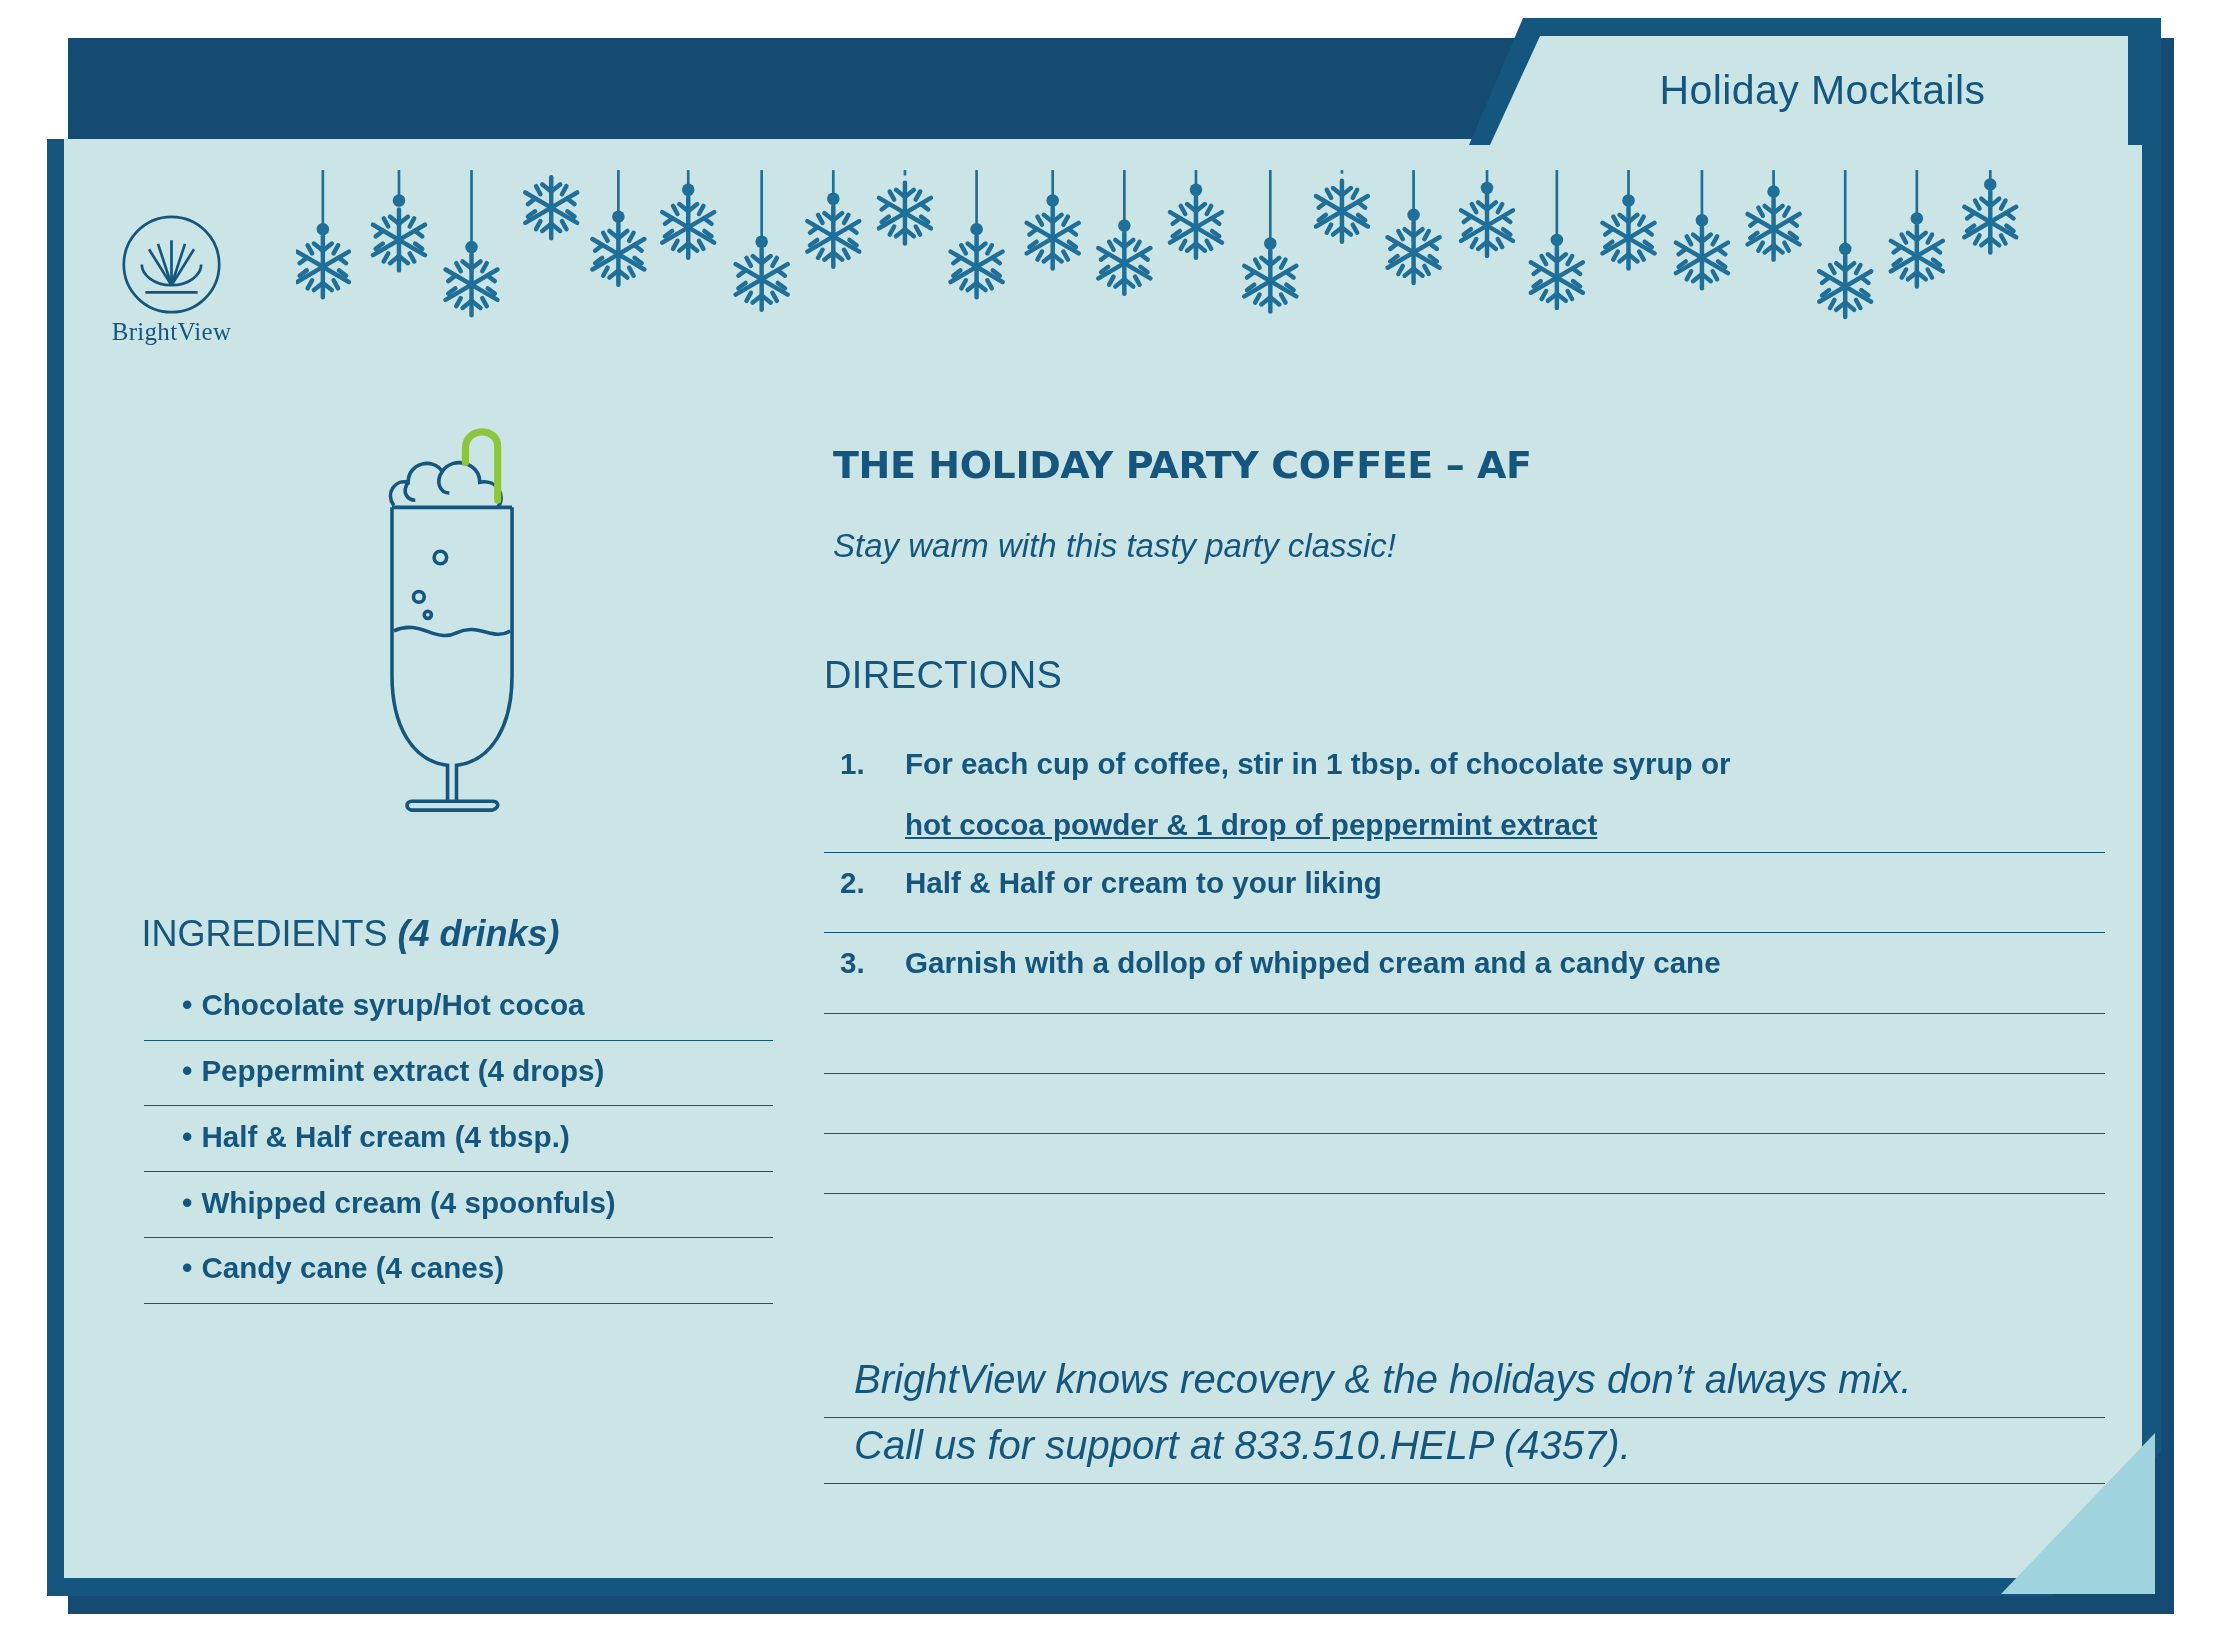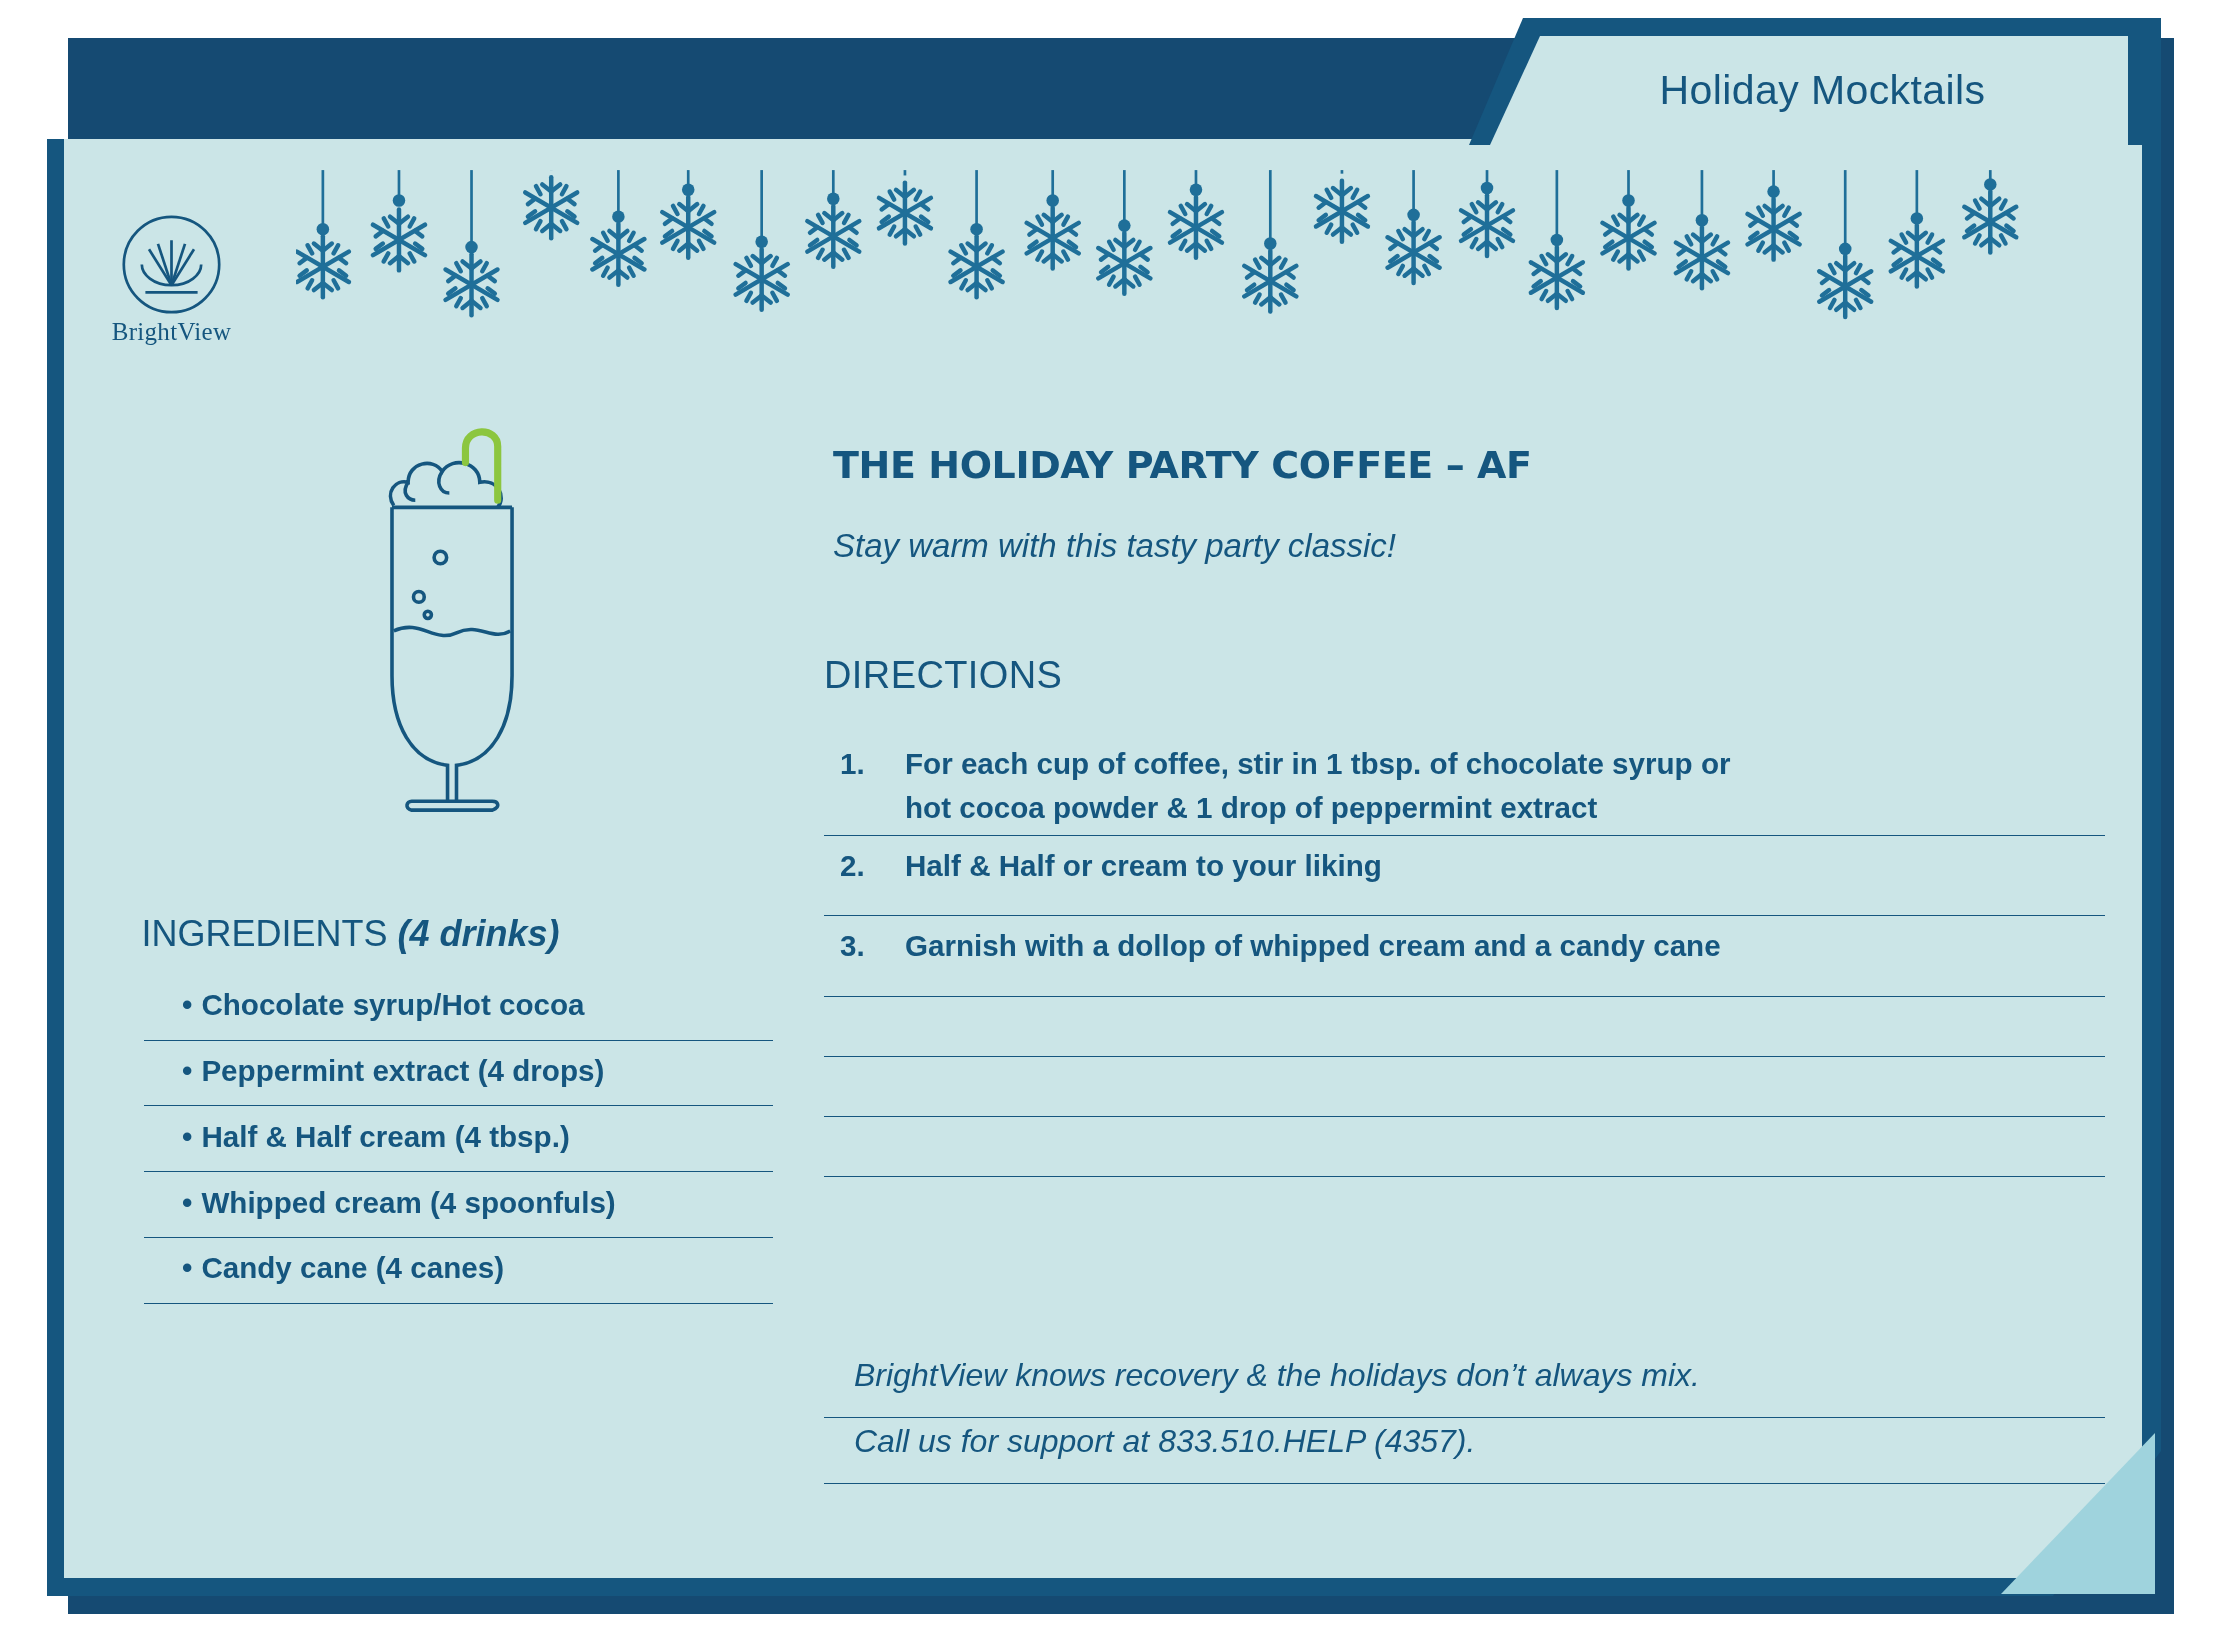--- a/index.html
+++ b/index.html
@@ -241,7 +241,7 @@
     box-sizing: border-box;
   }
   .dir-text { flex: 1 1 auto; }
-  .dir-text .cont { display: block; margin-top: 10px; }
+  .dir-text .cont { display: block; margin-top: 27px; text-decoration: underline; }
   .dir-blank {
     border-bottom: 1.8px solid #15567f;
     height: 59px;

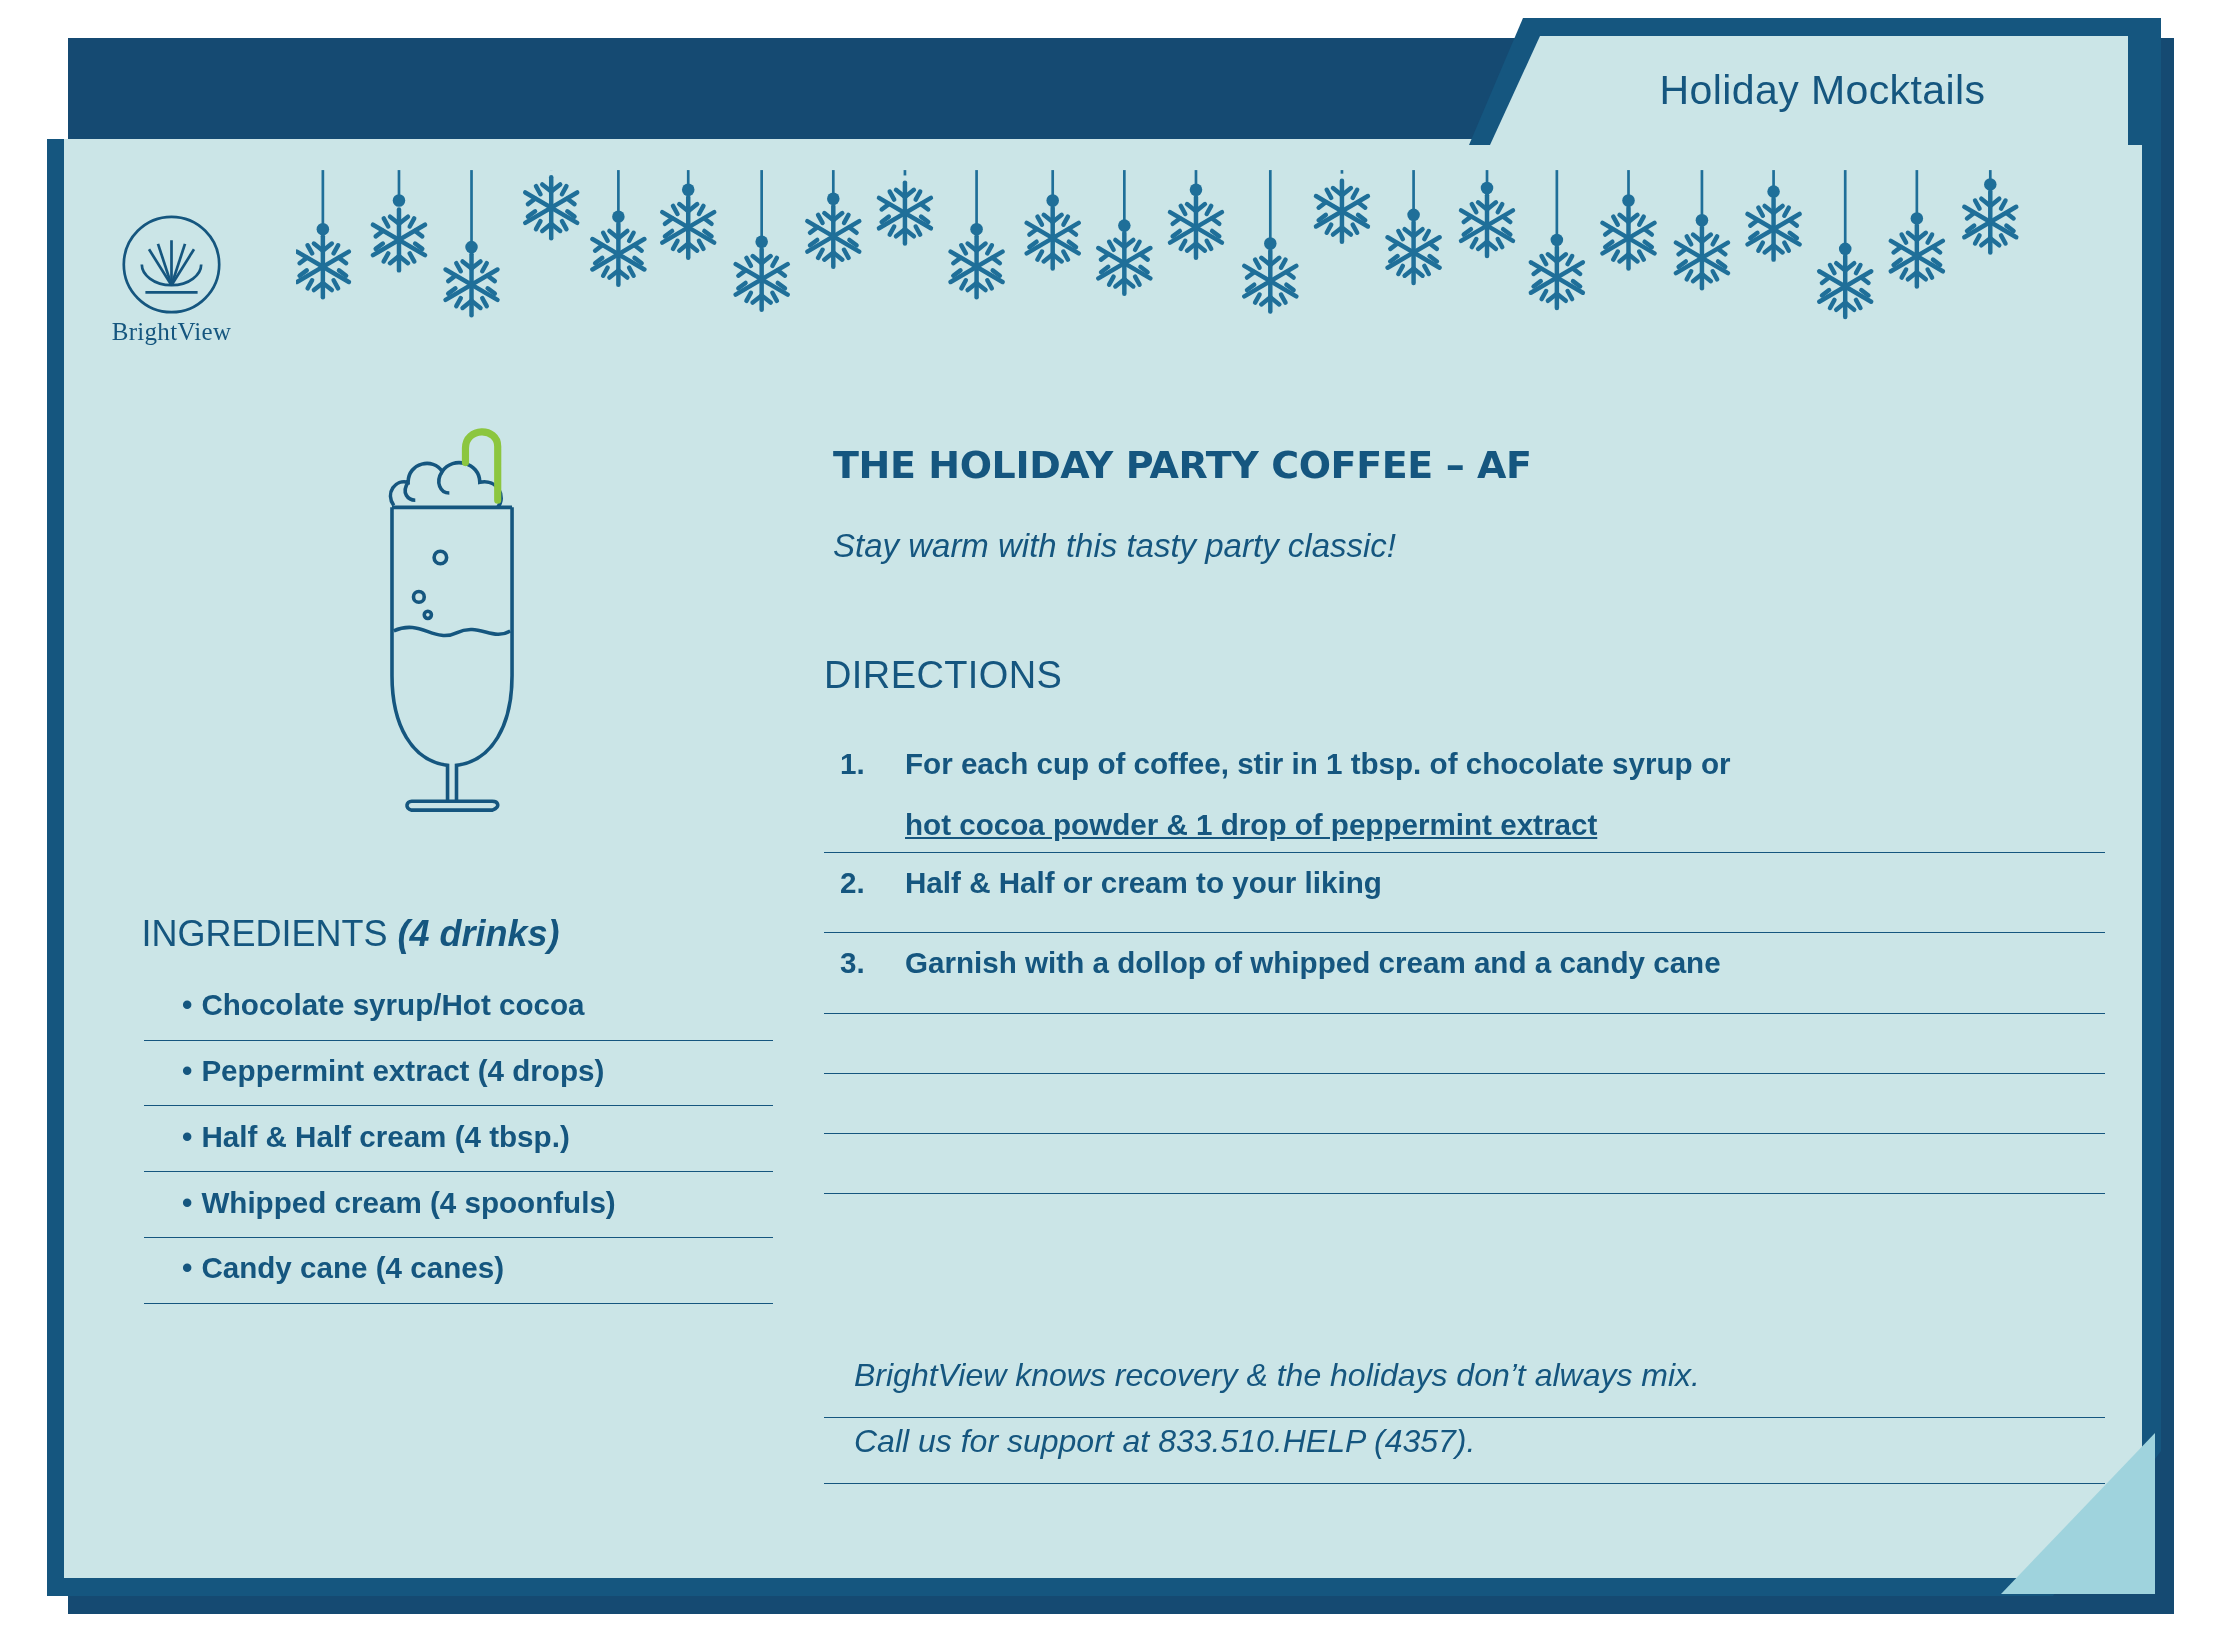--- a/index.html
+++ b/index.html
@@ -254,7 +254,7 @@
   }
   .foot-line {
     border-bottom: 1.8px solid #15567f;
-    font-size: 32px;
+    font-size: 40px;
     font-style: italic;
     color: #15567f;
     padding: 5.4px 0 12.5px 30px;

